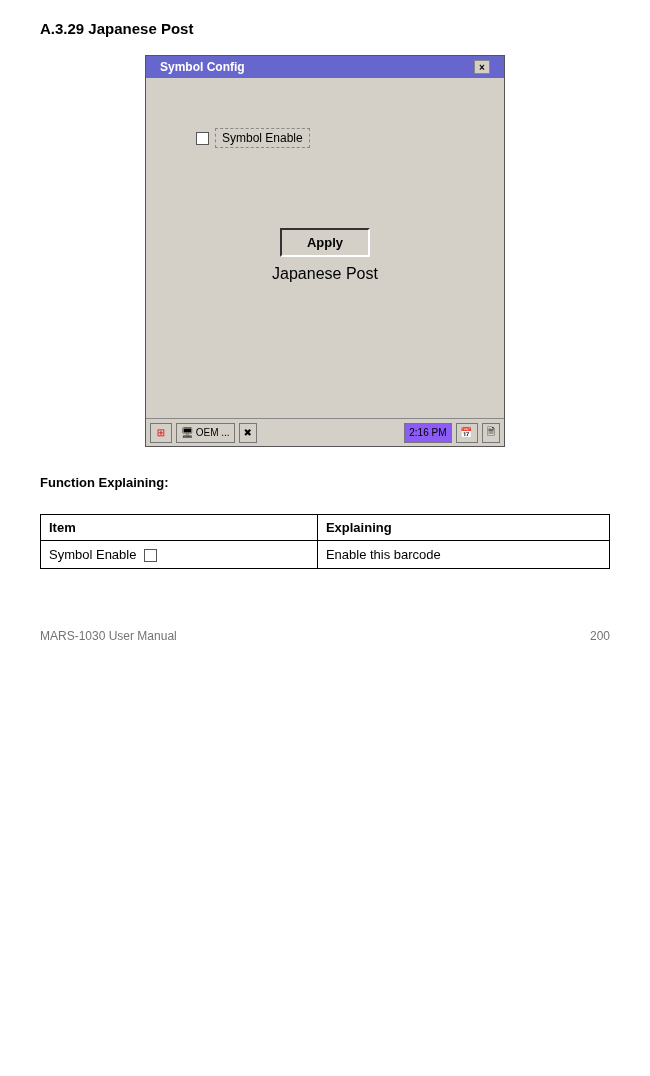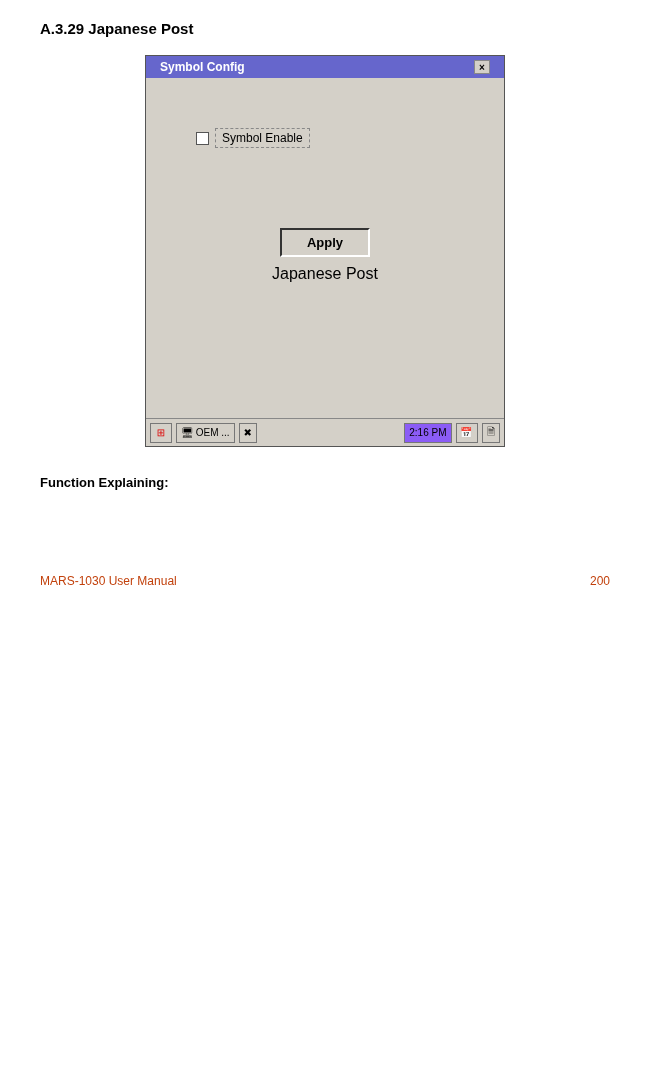--- a/index.html
+++ b/index.html
@@ -238,6 +238,20 @@
 
 <div class="function-section">
   <div class="function-title">Function Explaining:</div>
+  <table class="explain-table">
+    <thead>
+      <tr>
+        <th>Item</th>
+        <th>Explaining</th>
+      </tr>
+    </thead>
+    <tbody id="explain-tbody">
+    <tr>
+          <td>Symbol Enable <span class="cell-checkbox"></span></td>
+          <td>Enable this barcode</td>
+        </tr>
+      </tbody>
+  </table>
 </div>
 
 <div class="spacer"></div>

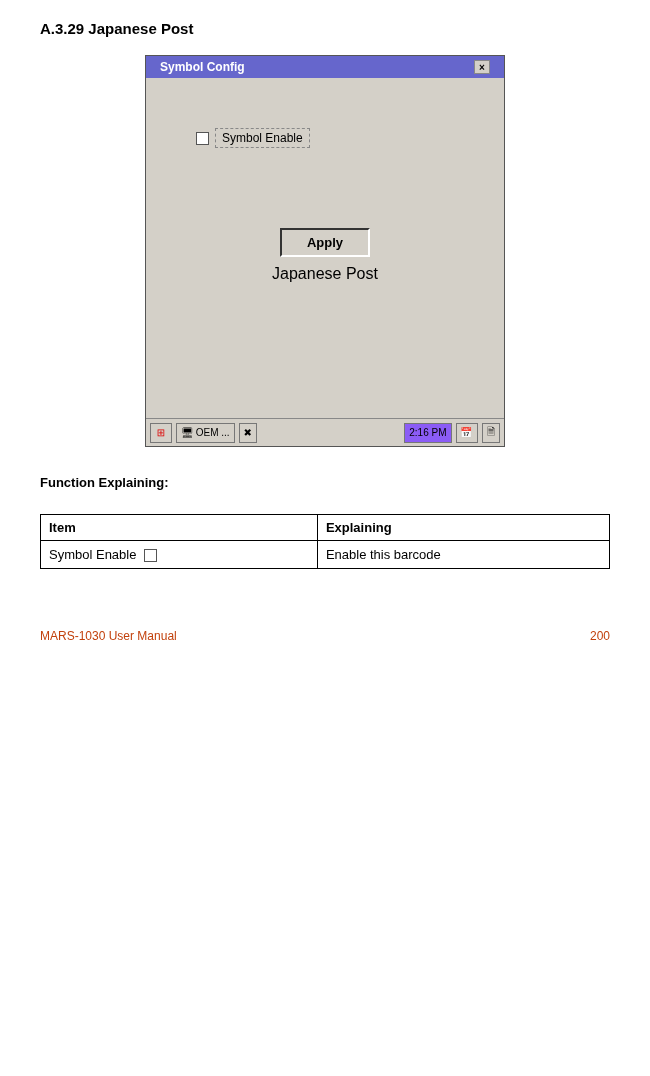--- a/index.html
+++ b/index.html
@@ -186,7 +186,7 @@
       display: flex;
       justify-content: space-between;
       font-size: 12px;
-      color: #c2410c;
+      color: #737373;
     }
     .spacer { flex: 1; }
   </style>

